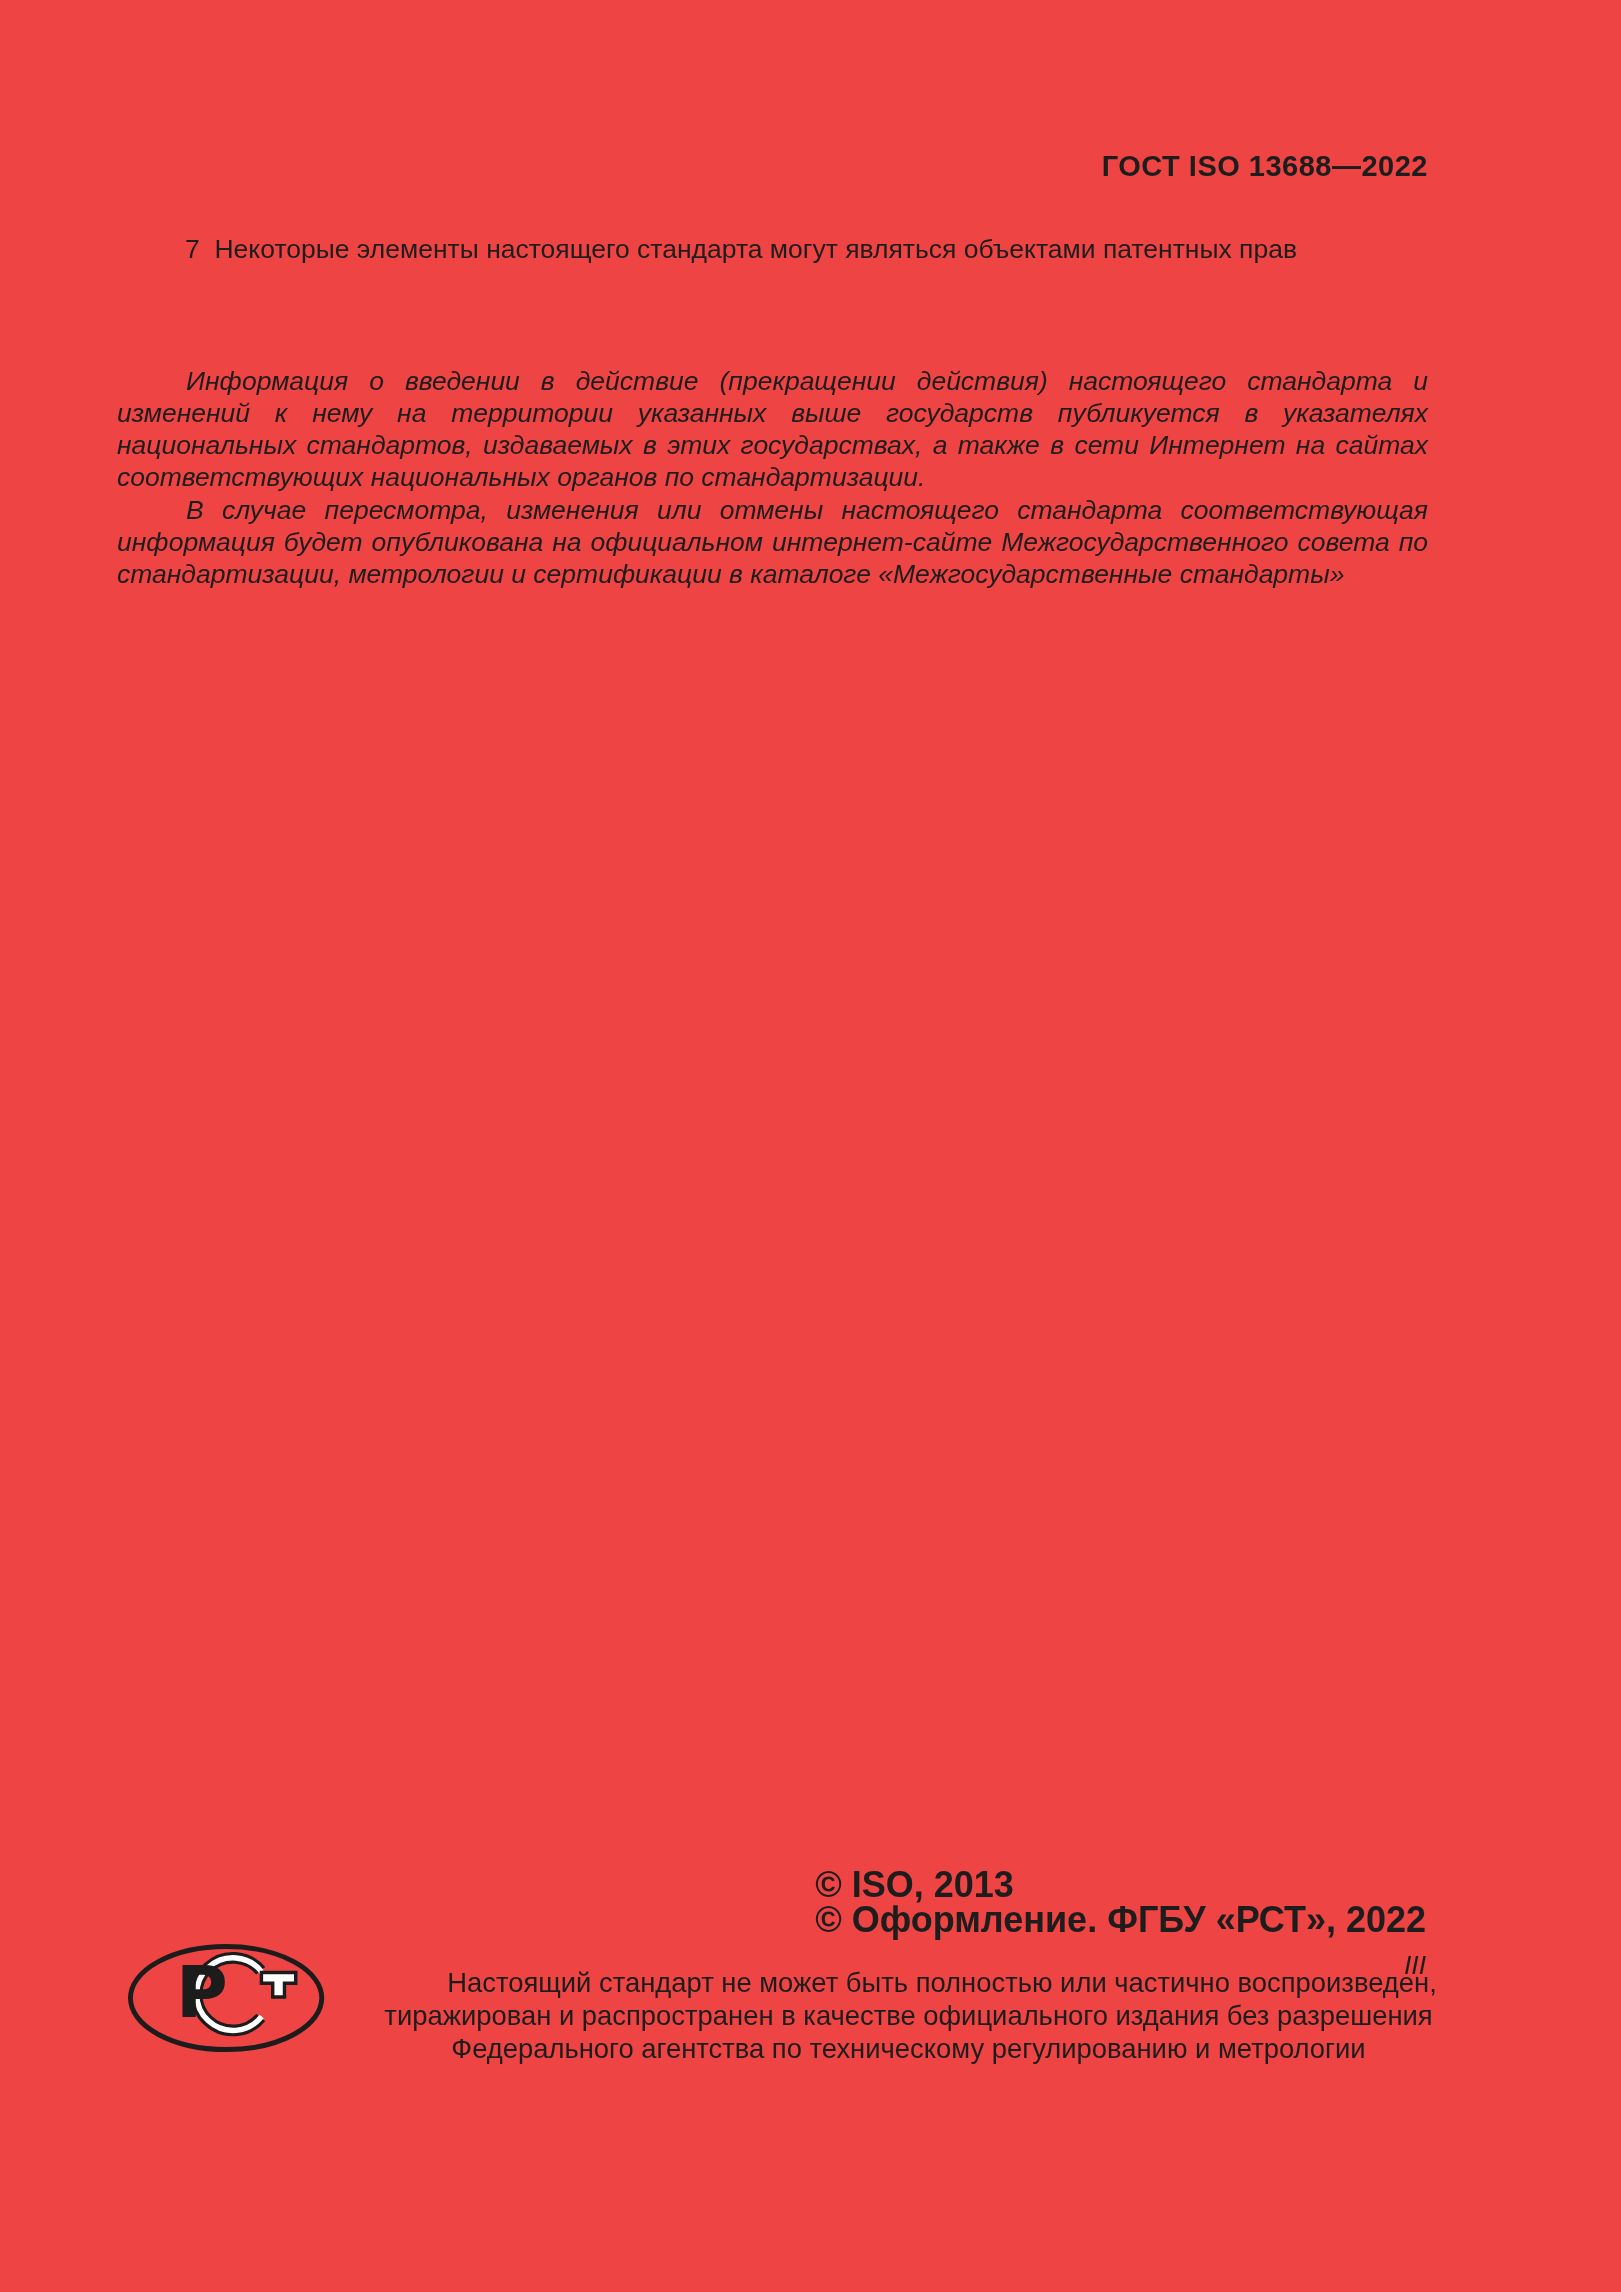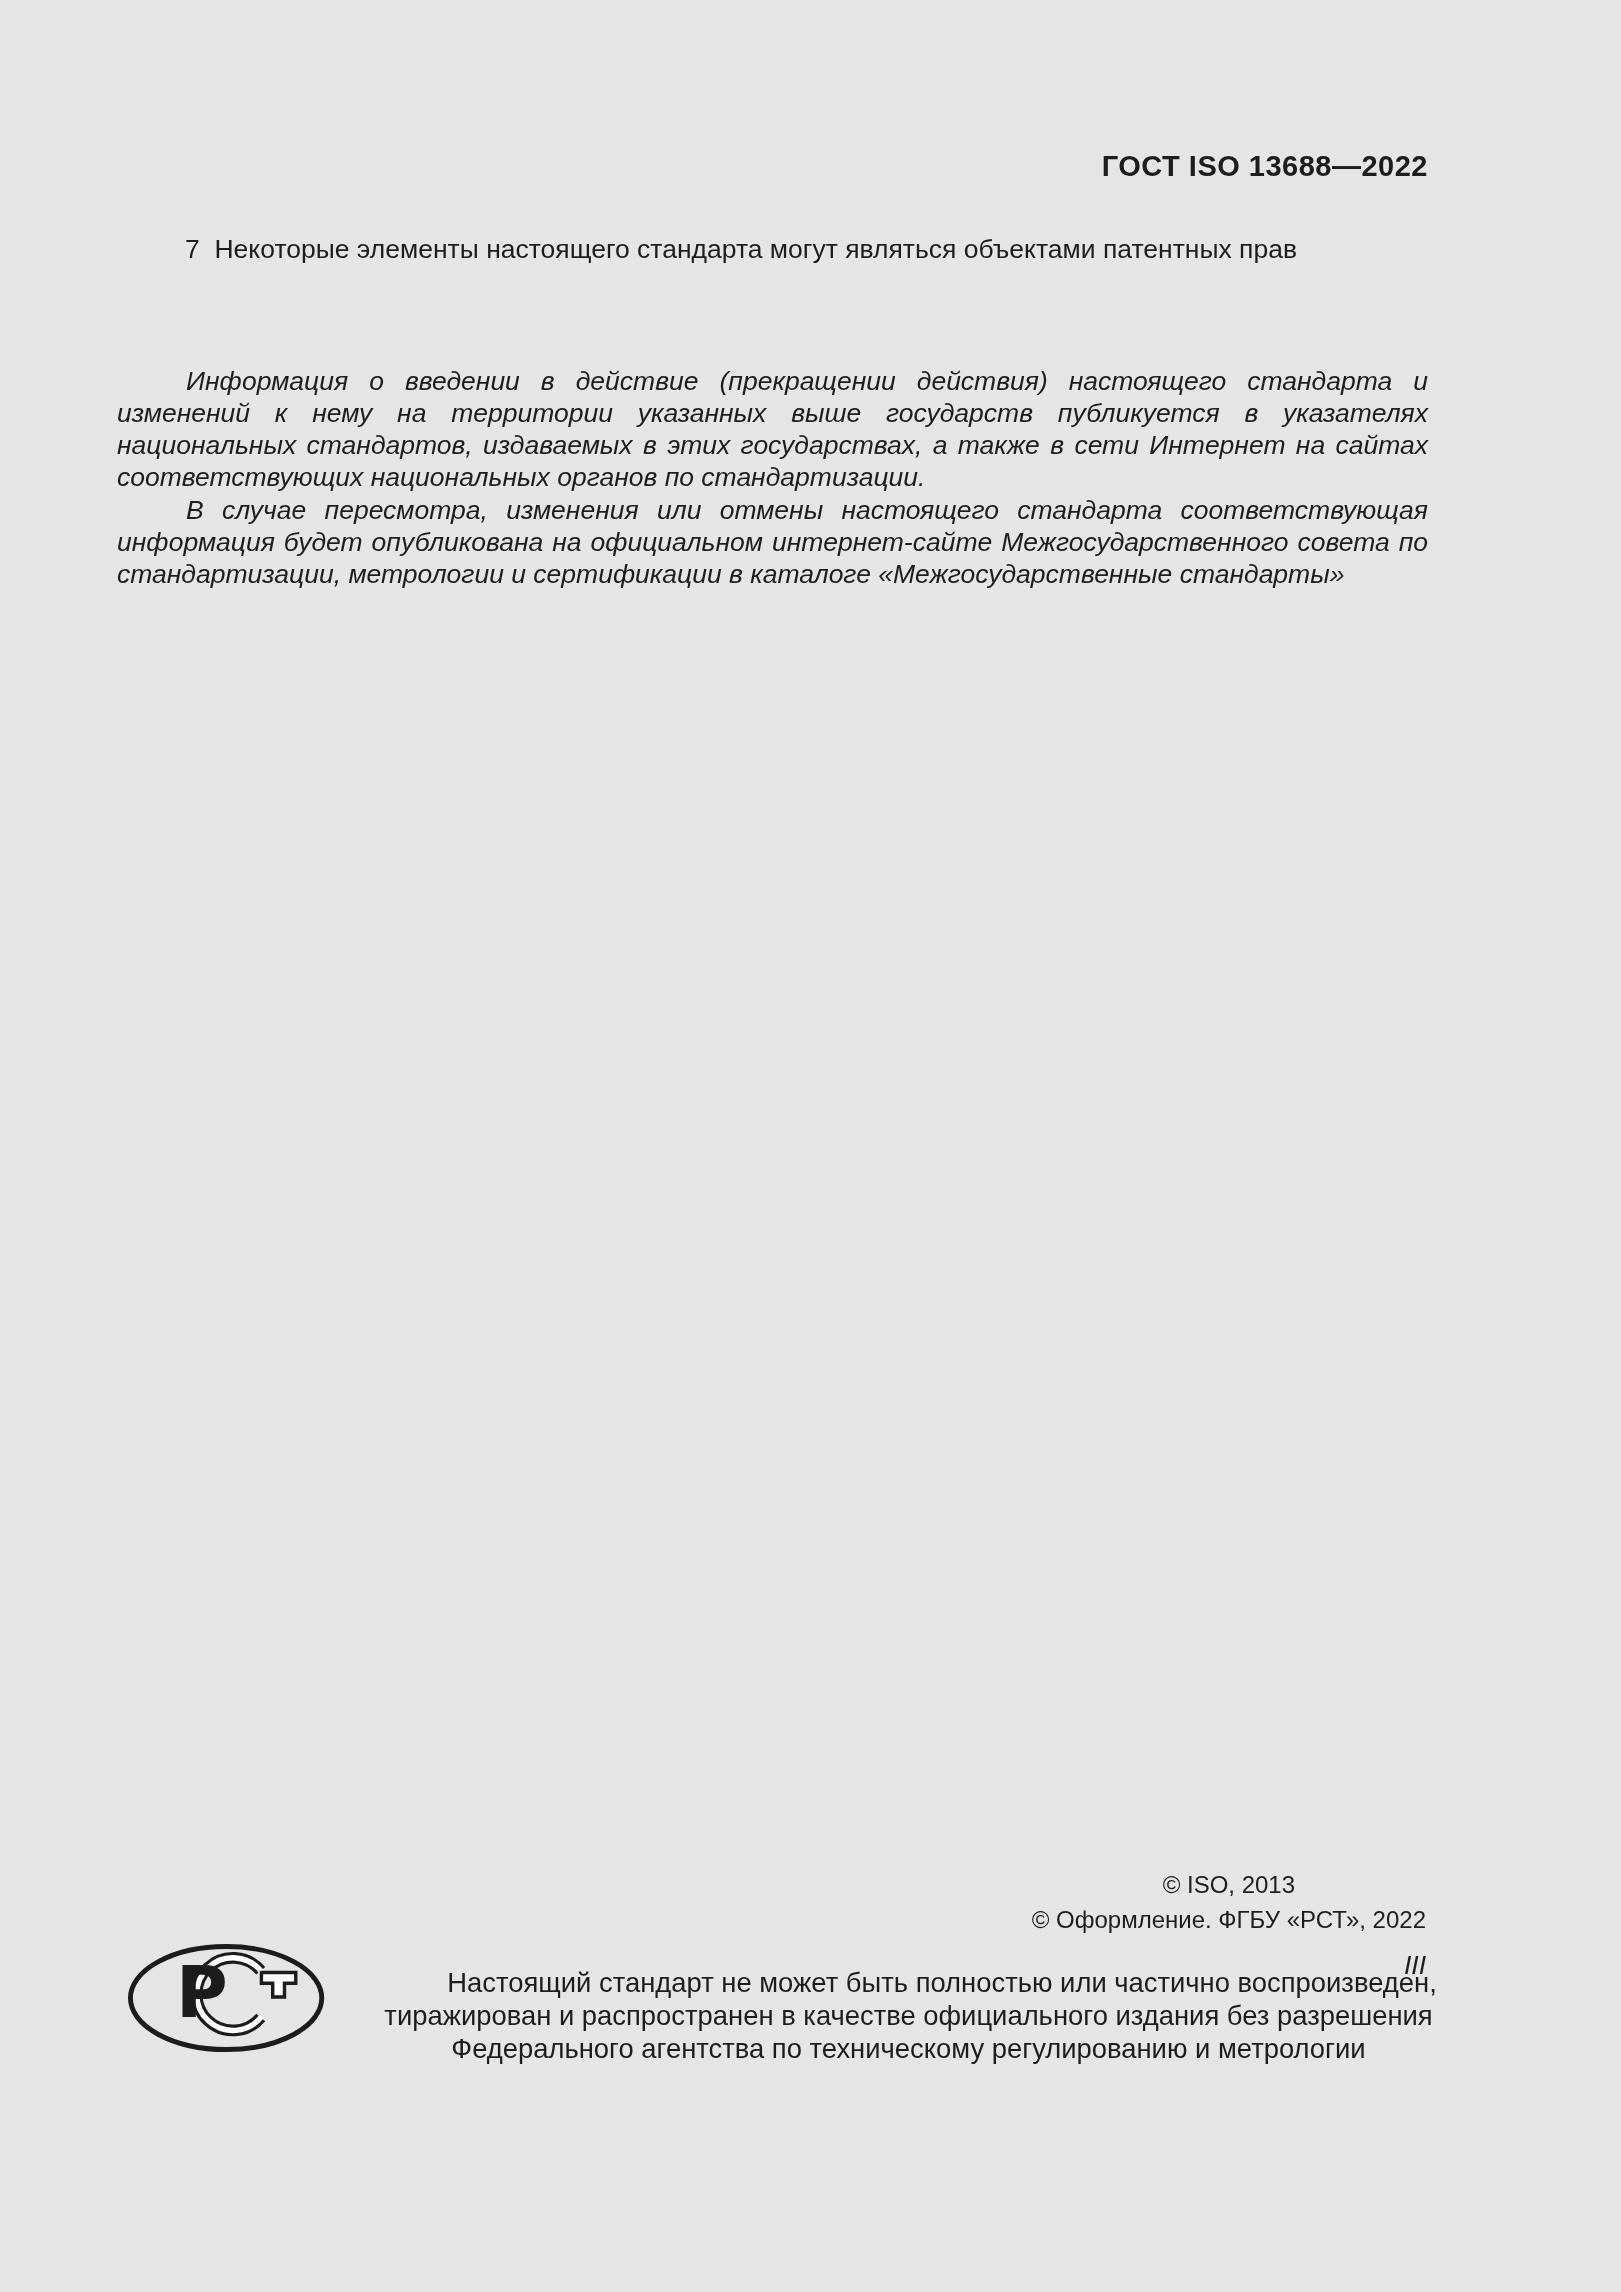--- a/index.html
+++ b/index.html
@@ -9,7 +9,7 @@
     width: 1621px;
     height: 2293px;
     margin: 0 auto;
-    background: #e5e5e5;
+    background: #ef4444;
     color: #1d1d1d;
     font-family: "Liberation Sans", sans-serif;
     overflow: hidden;

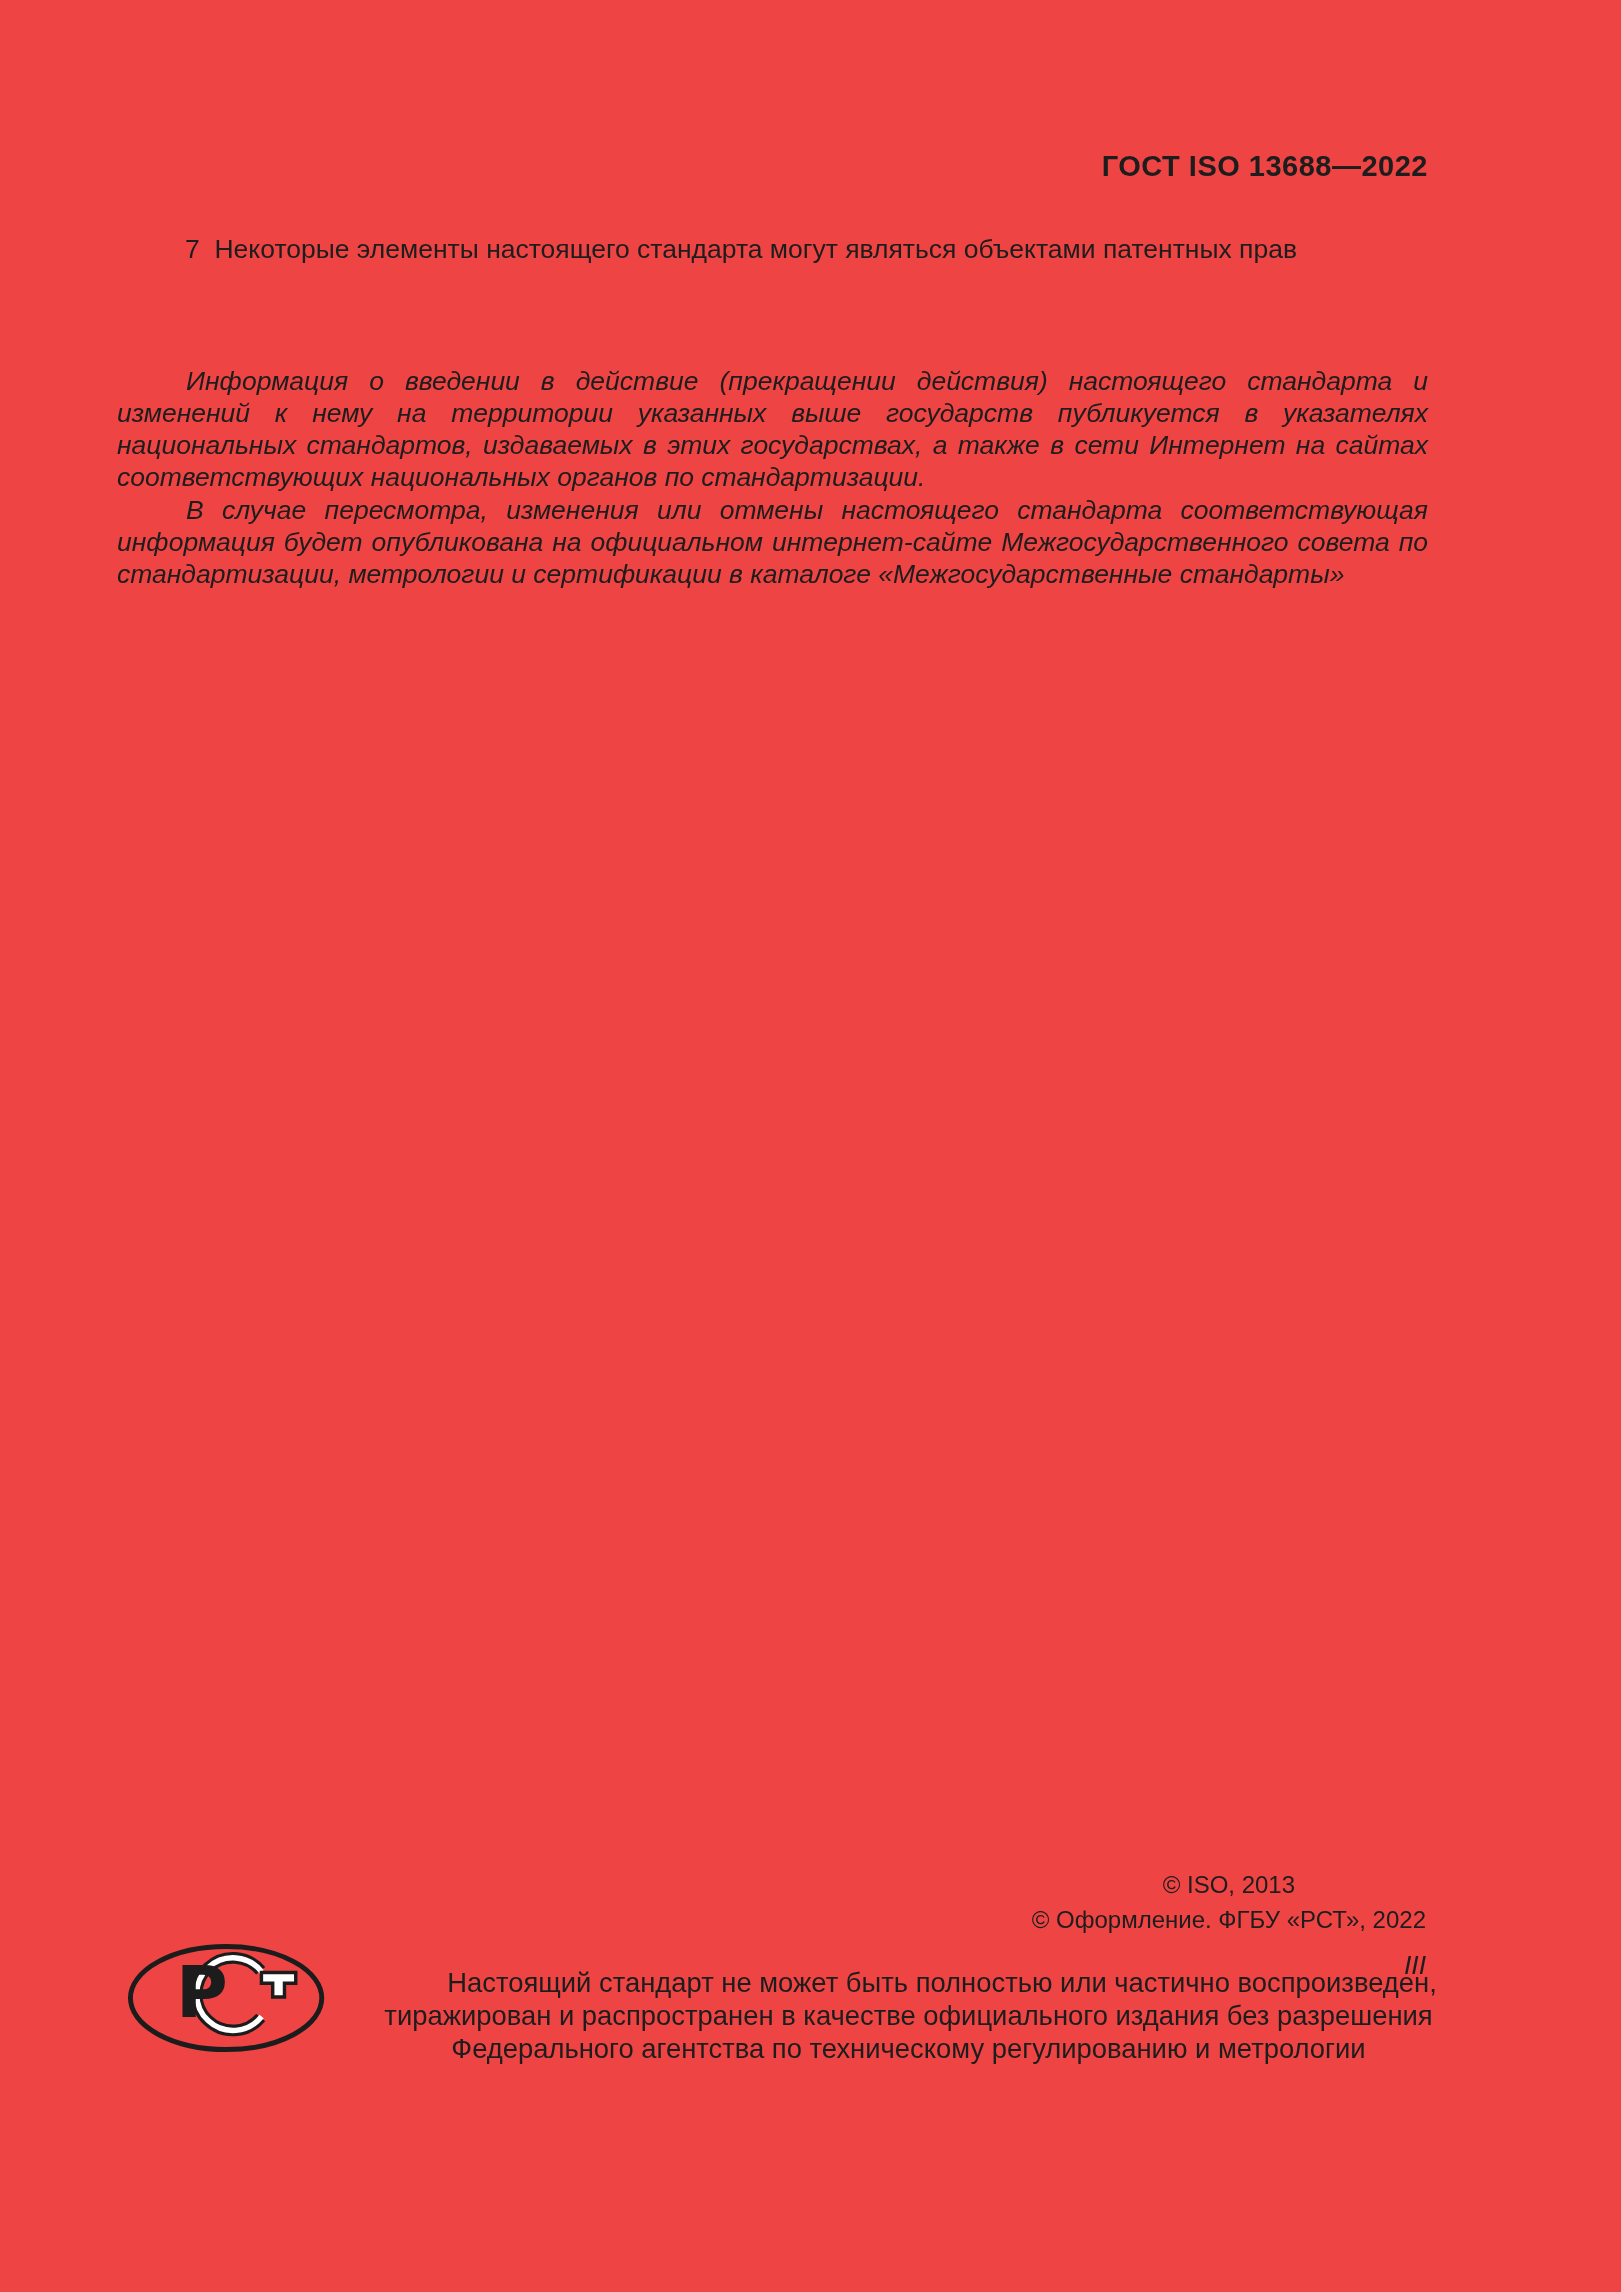--- a/index.html
+++ b/index.html
@@ -48,10 +48,11 @@
     position: absolute;
     top: 1867px;
     right: 195px;
-    text-align: center;
-    font-size: 24px;
+    text-align: left;
+    font-size: 36px;
     line-height: 35px;
     white-space: nowrap;
+    font-weight: bold;
   }
   .rst-logo {
     position: absolute;

